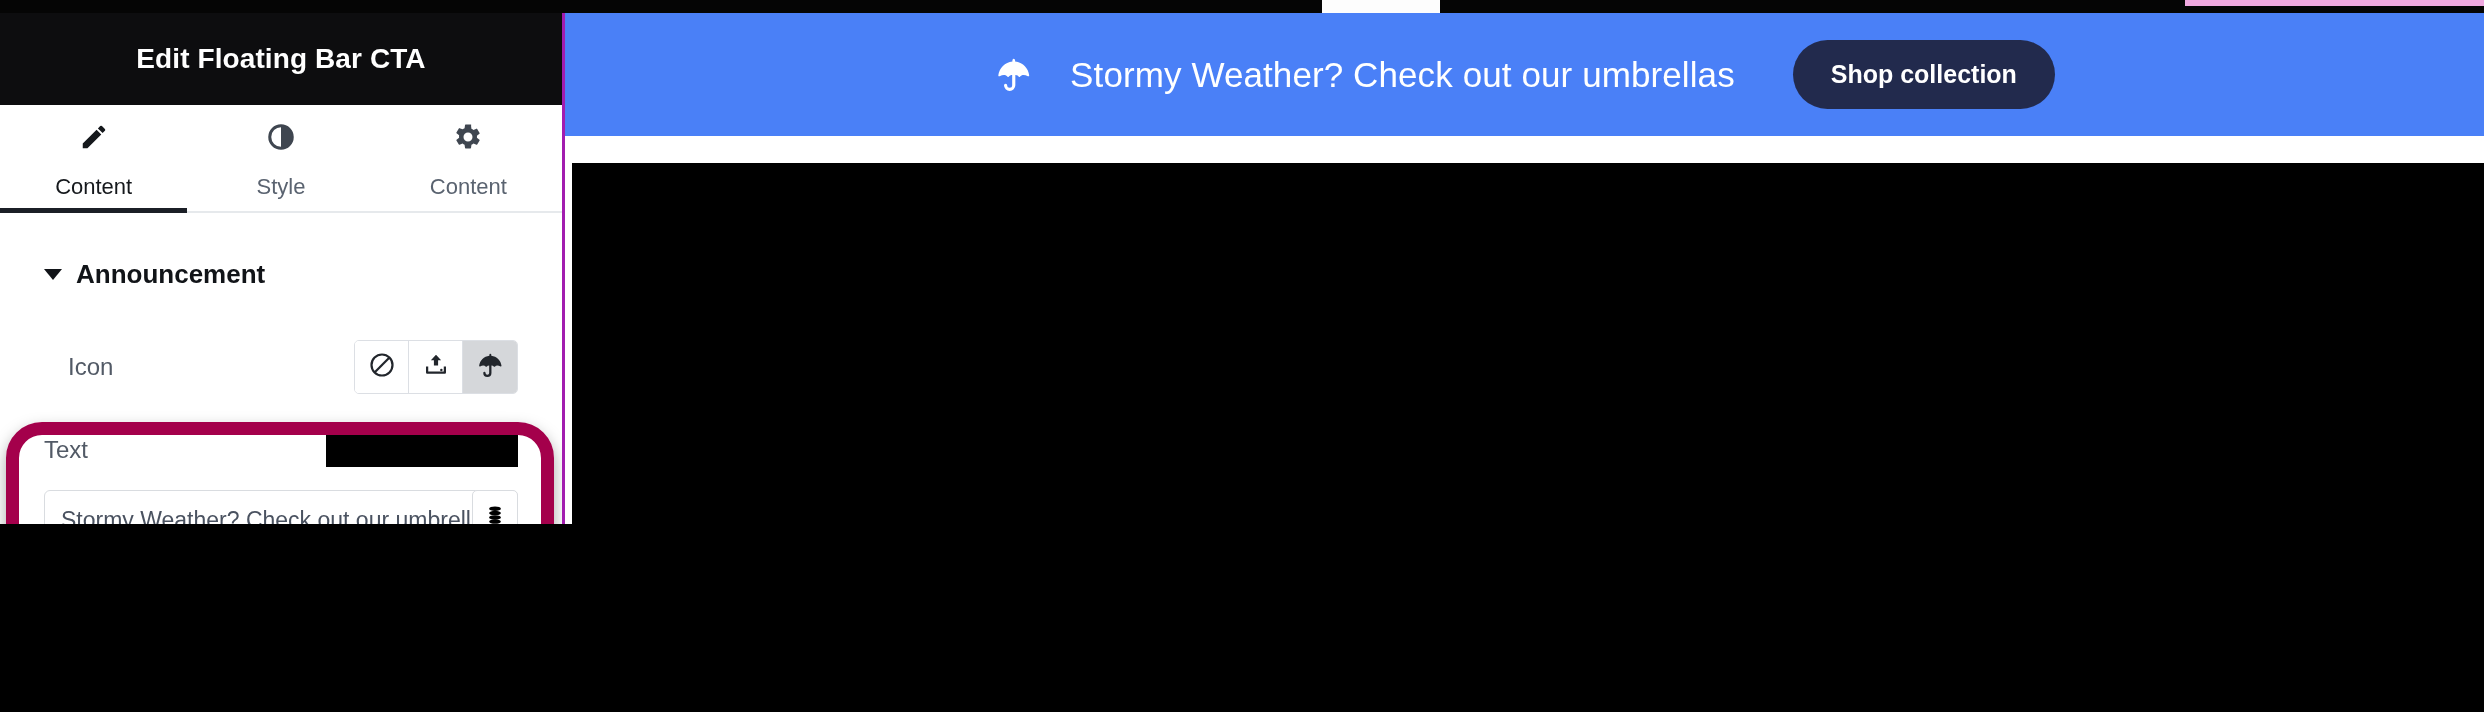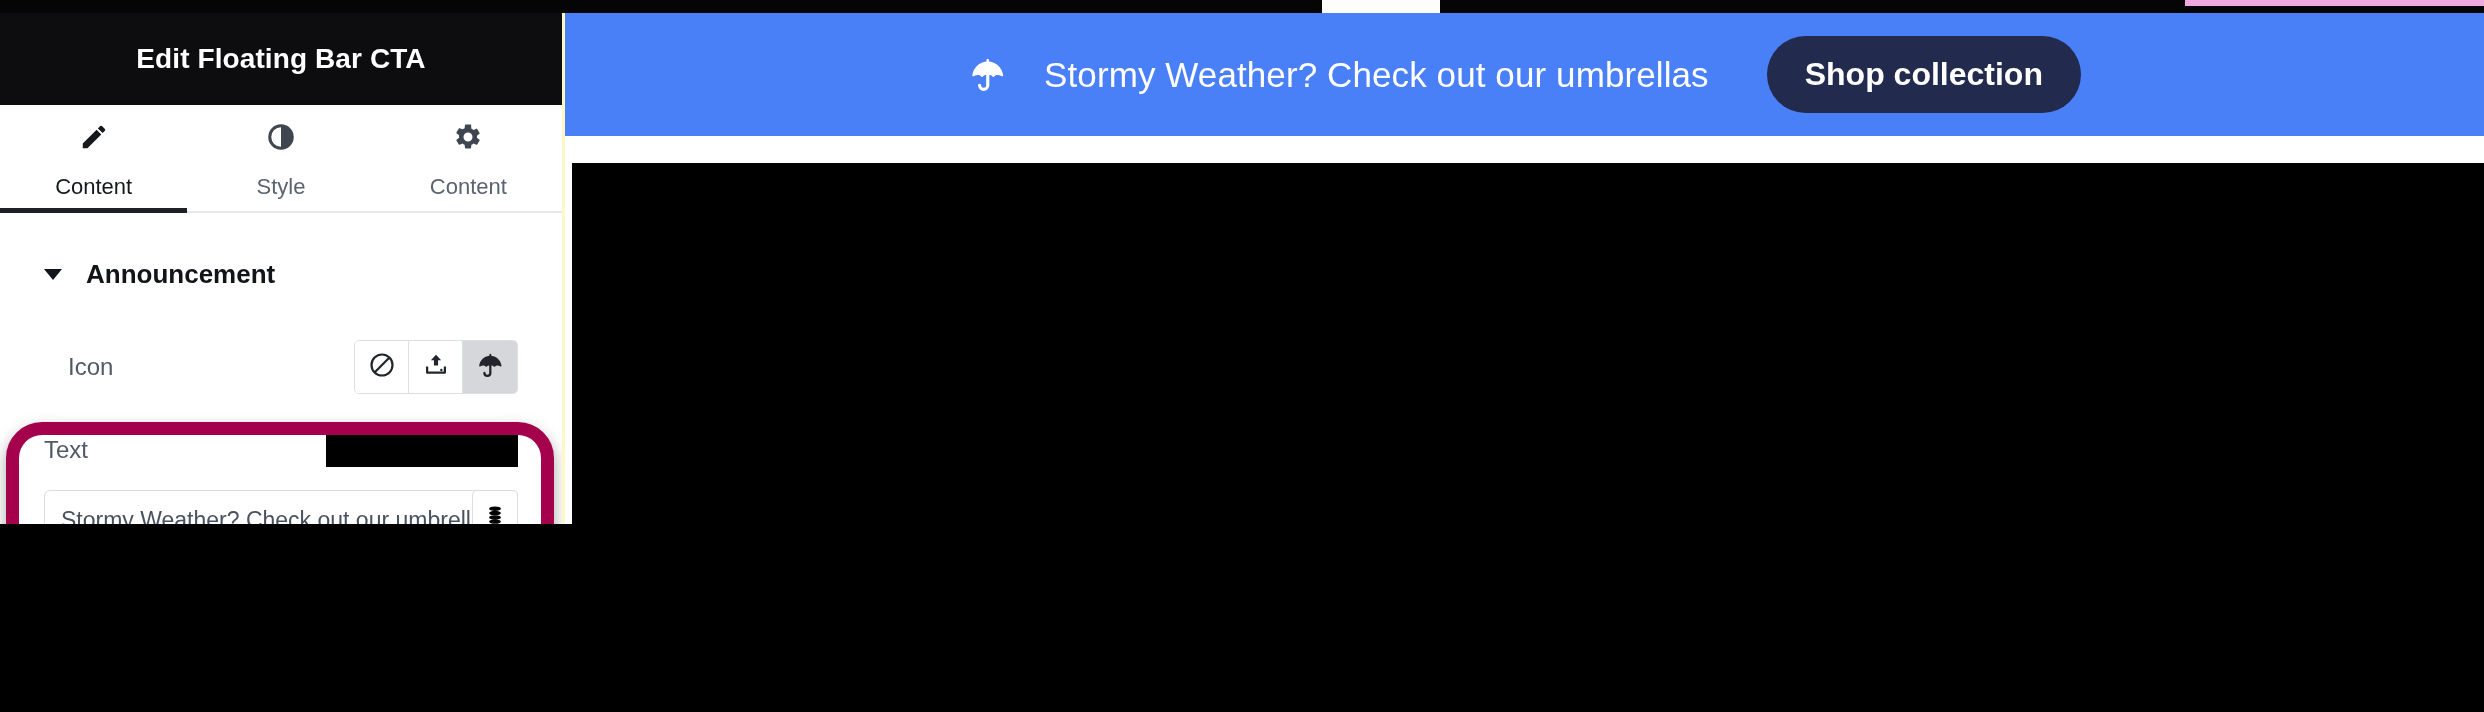--- a/index.html
+++ b/index.html
@@ -16,7 +16,7 @@
     position: relative;
     width: 2484px;
     height: 524px;
-    background: #fef9c3;
+    background: #a21caf;
     overflow: hidden;
   }
 

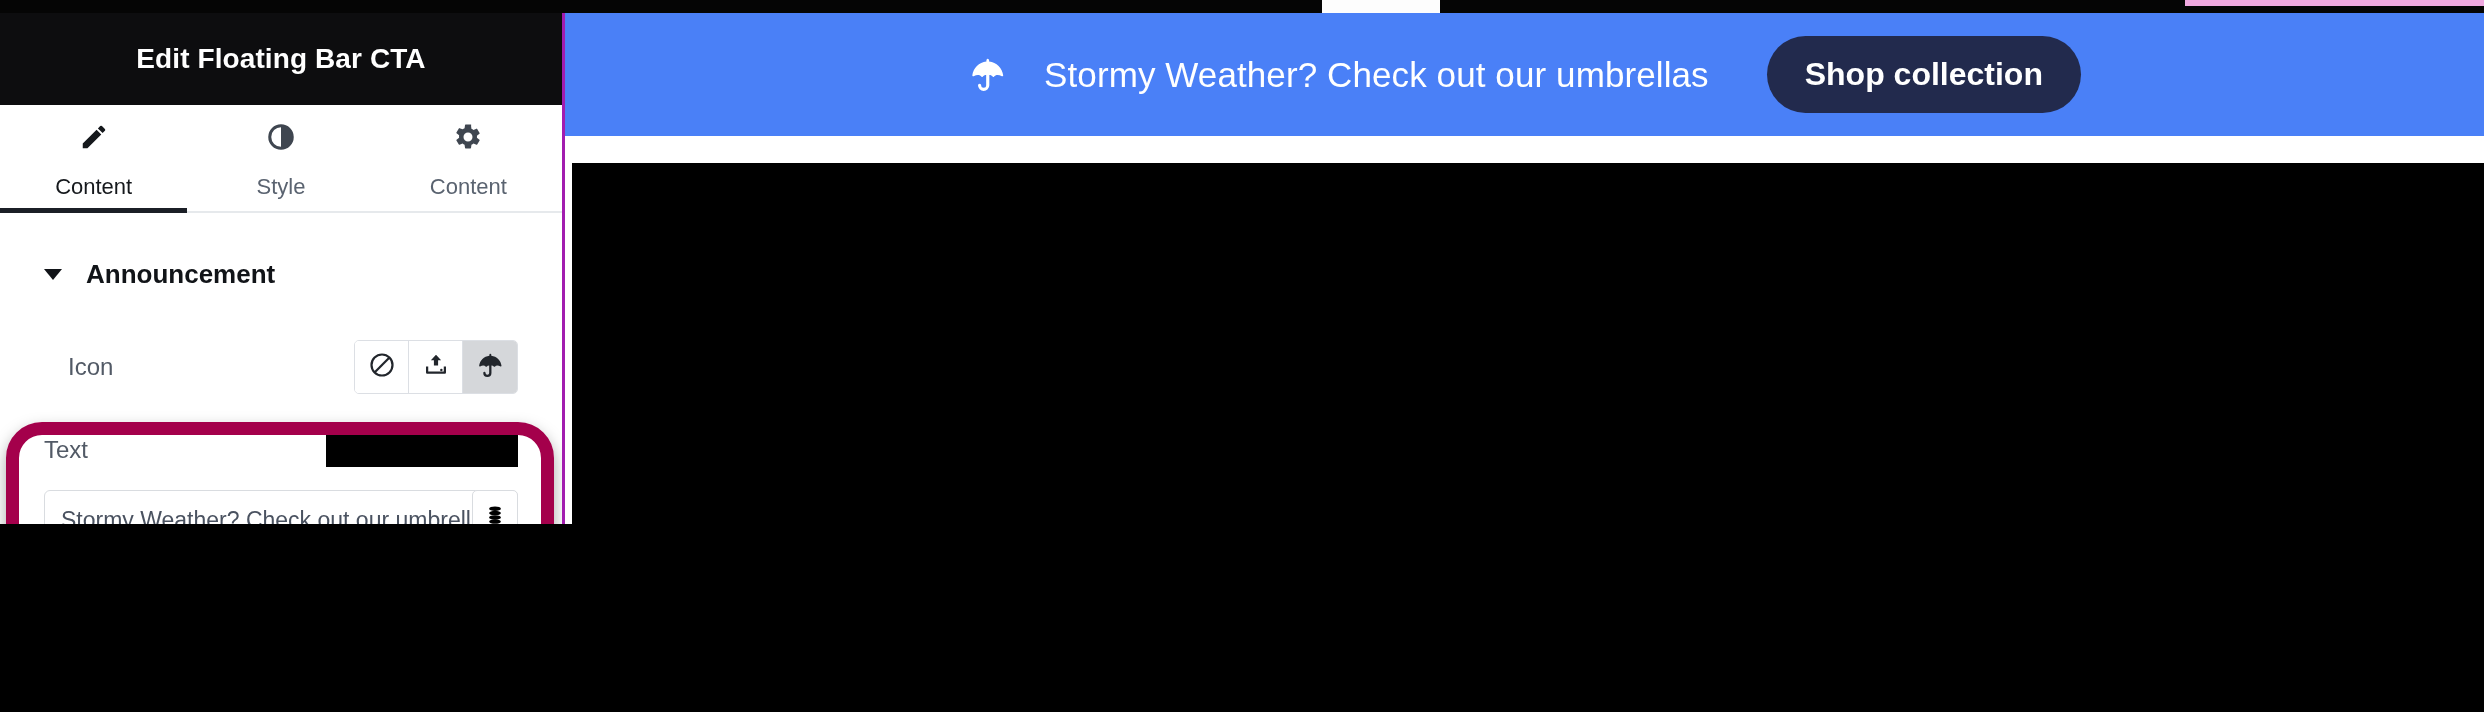--- a/index.html
+++ b/index.html
@@ -278,7 +278,7 @@
     margin-left: 22px;
     background: #222a4d;
     color: #ffffff;
-    font-size: 32px;
+    font-size: 25px;
     font-weight: bold;
     border: none;
     border-radius: 999px;

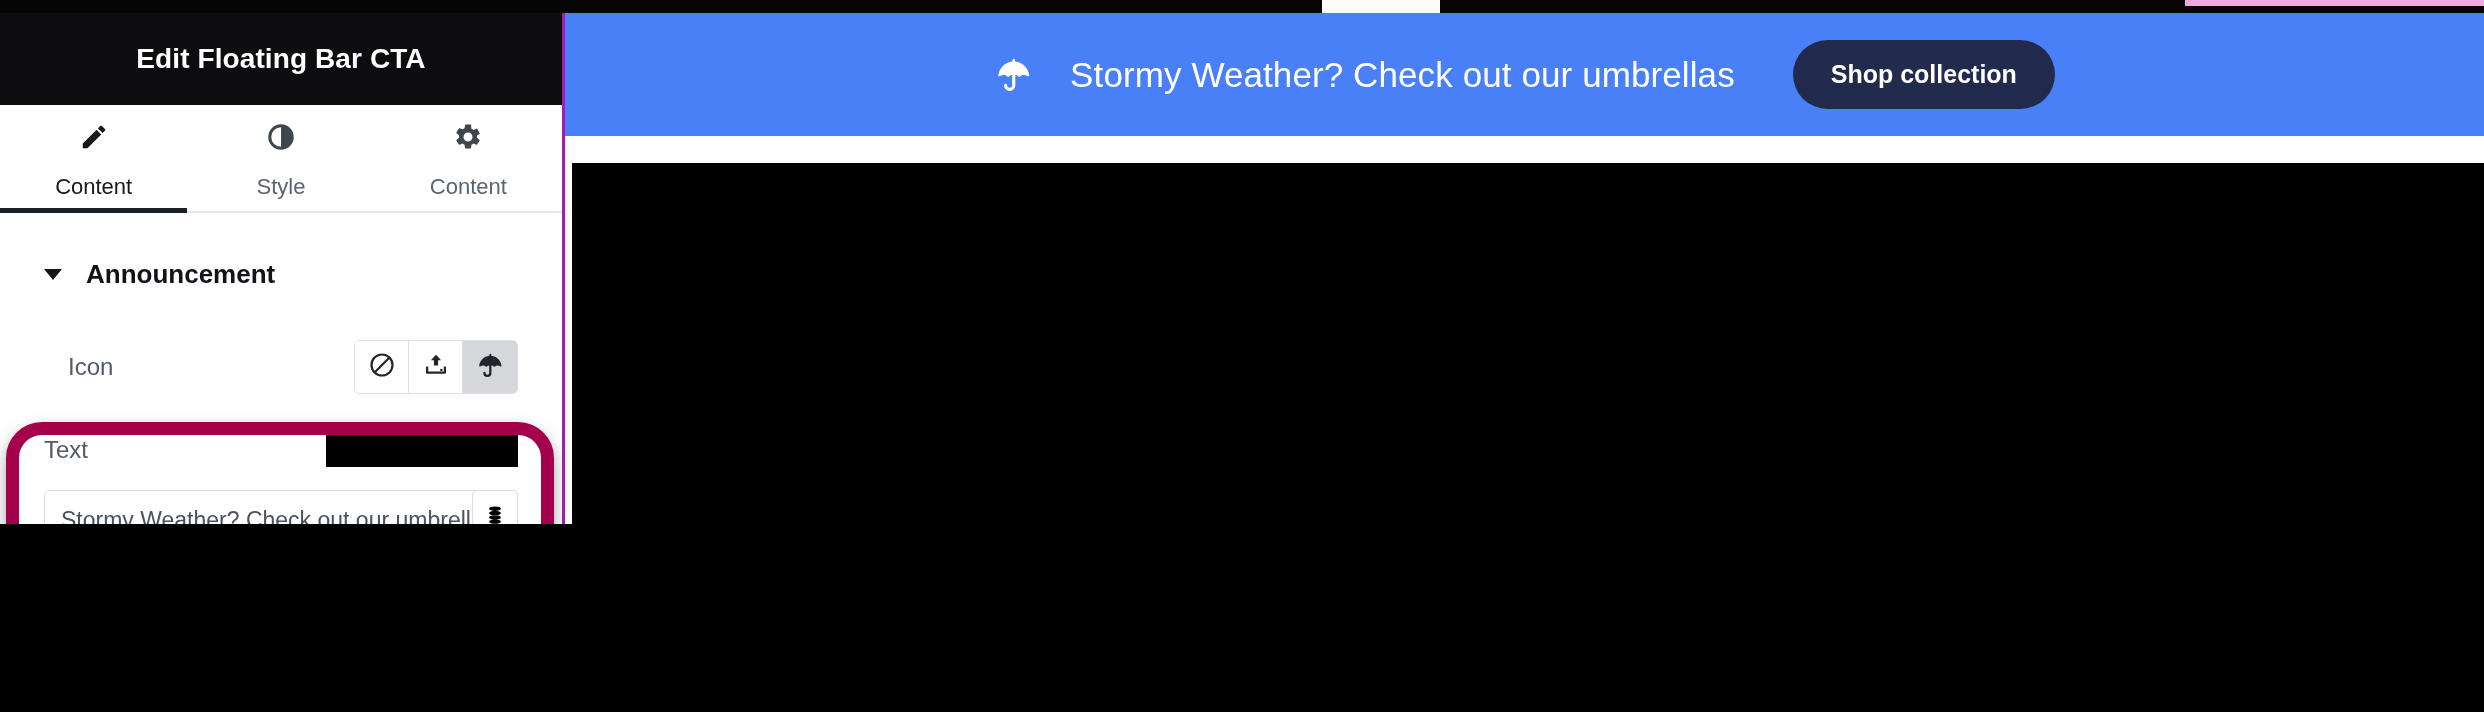--- a/index.html
+++ b/index.html
@@ -112,7 +112,7 @@
     padding: 46px 0 0 44px;
     display: flex;
     align-items: center;
-    gap: 24px;
+    gap: 14px;
     cursor: pointer;
   }
   #section-announcement .caret {

